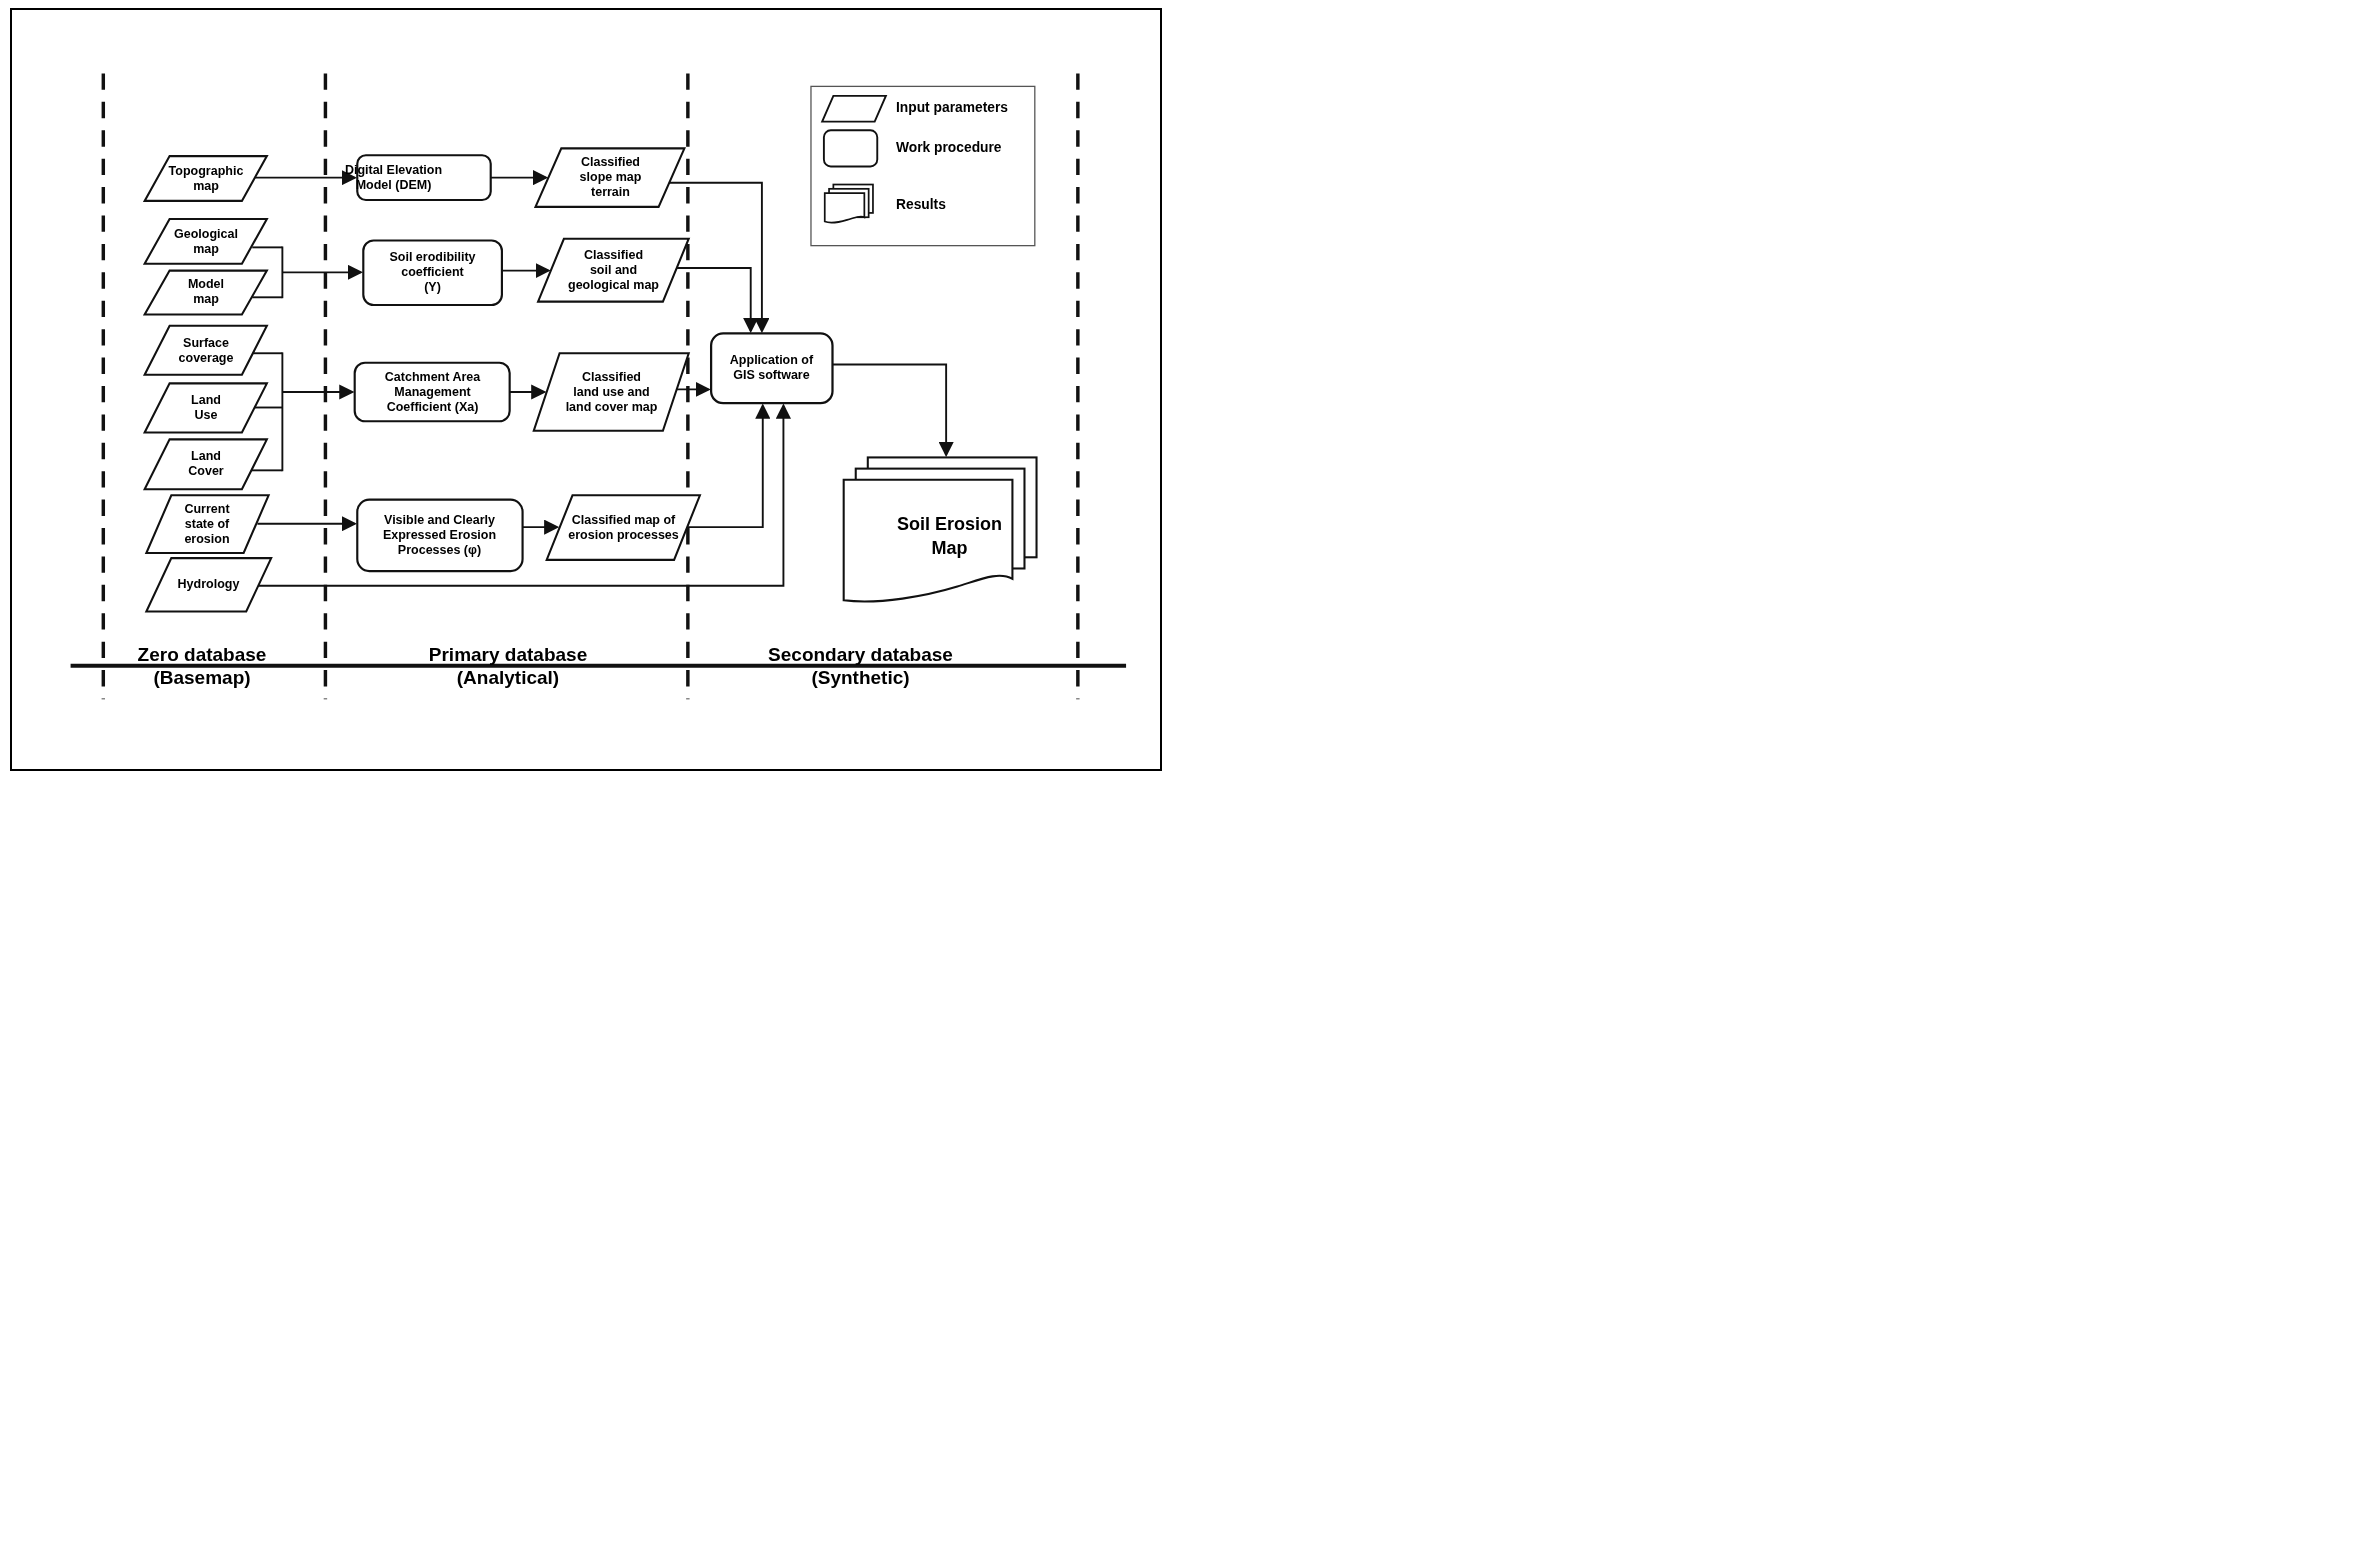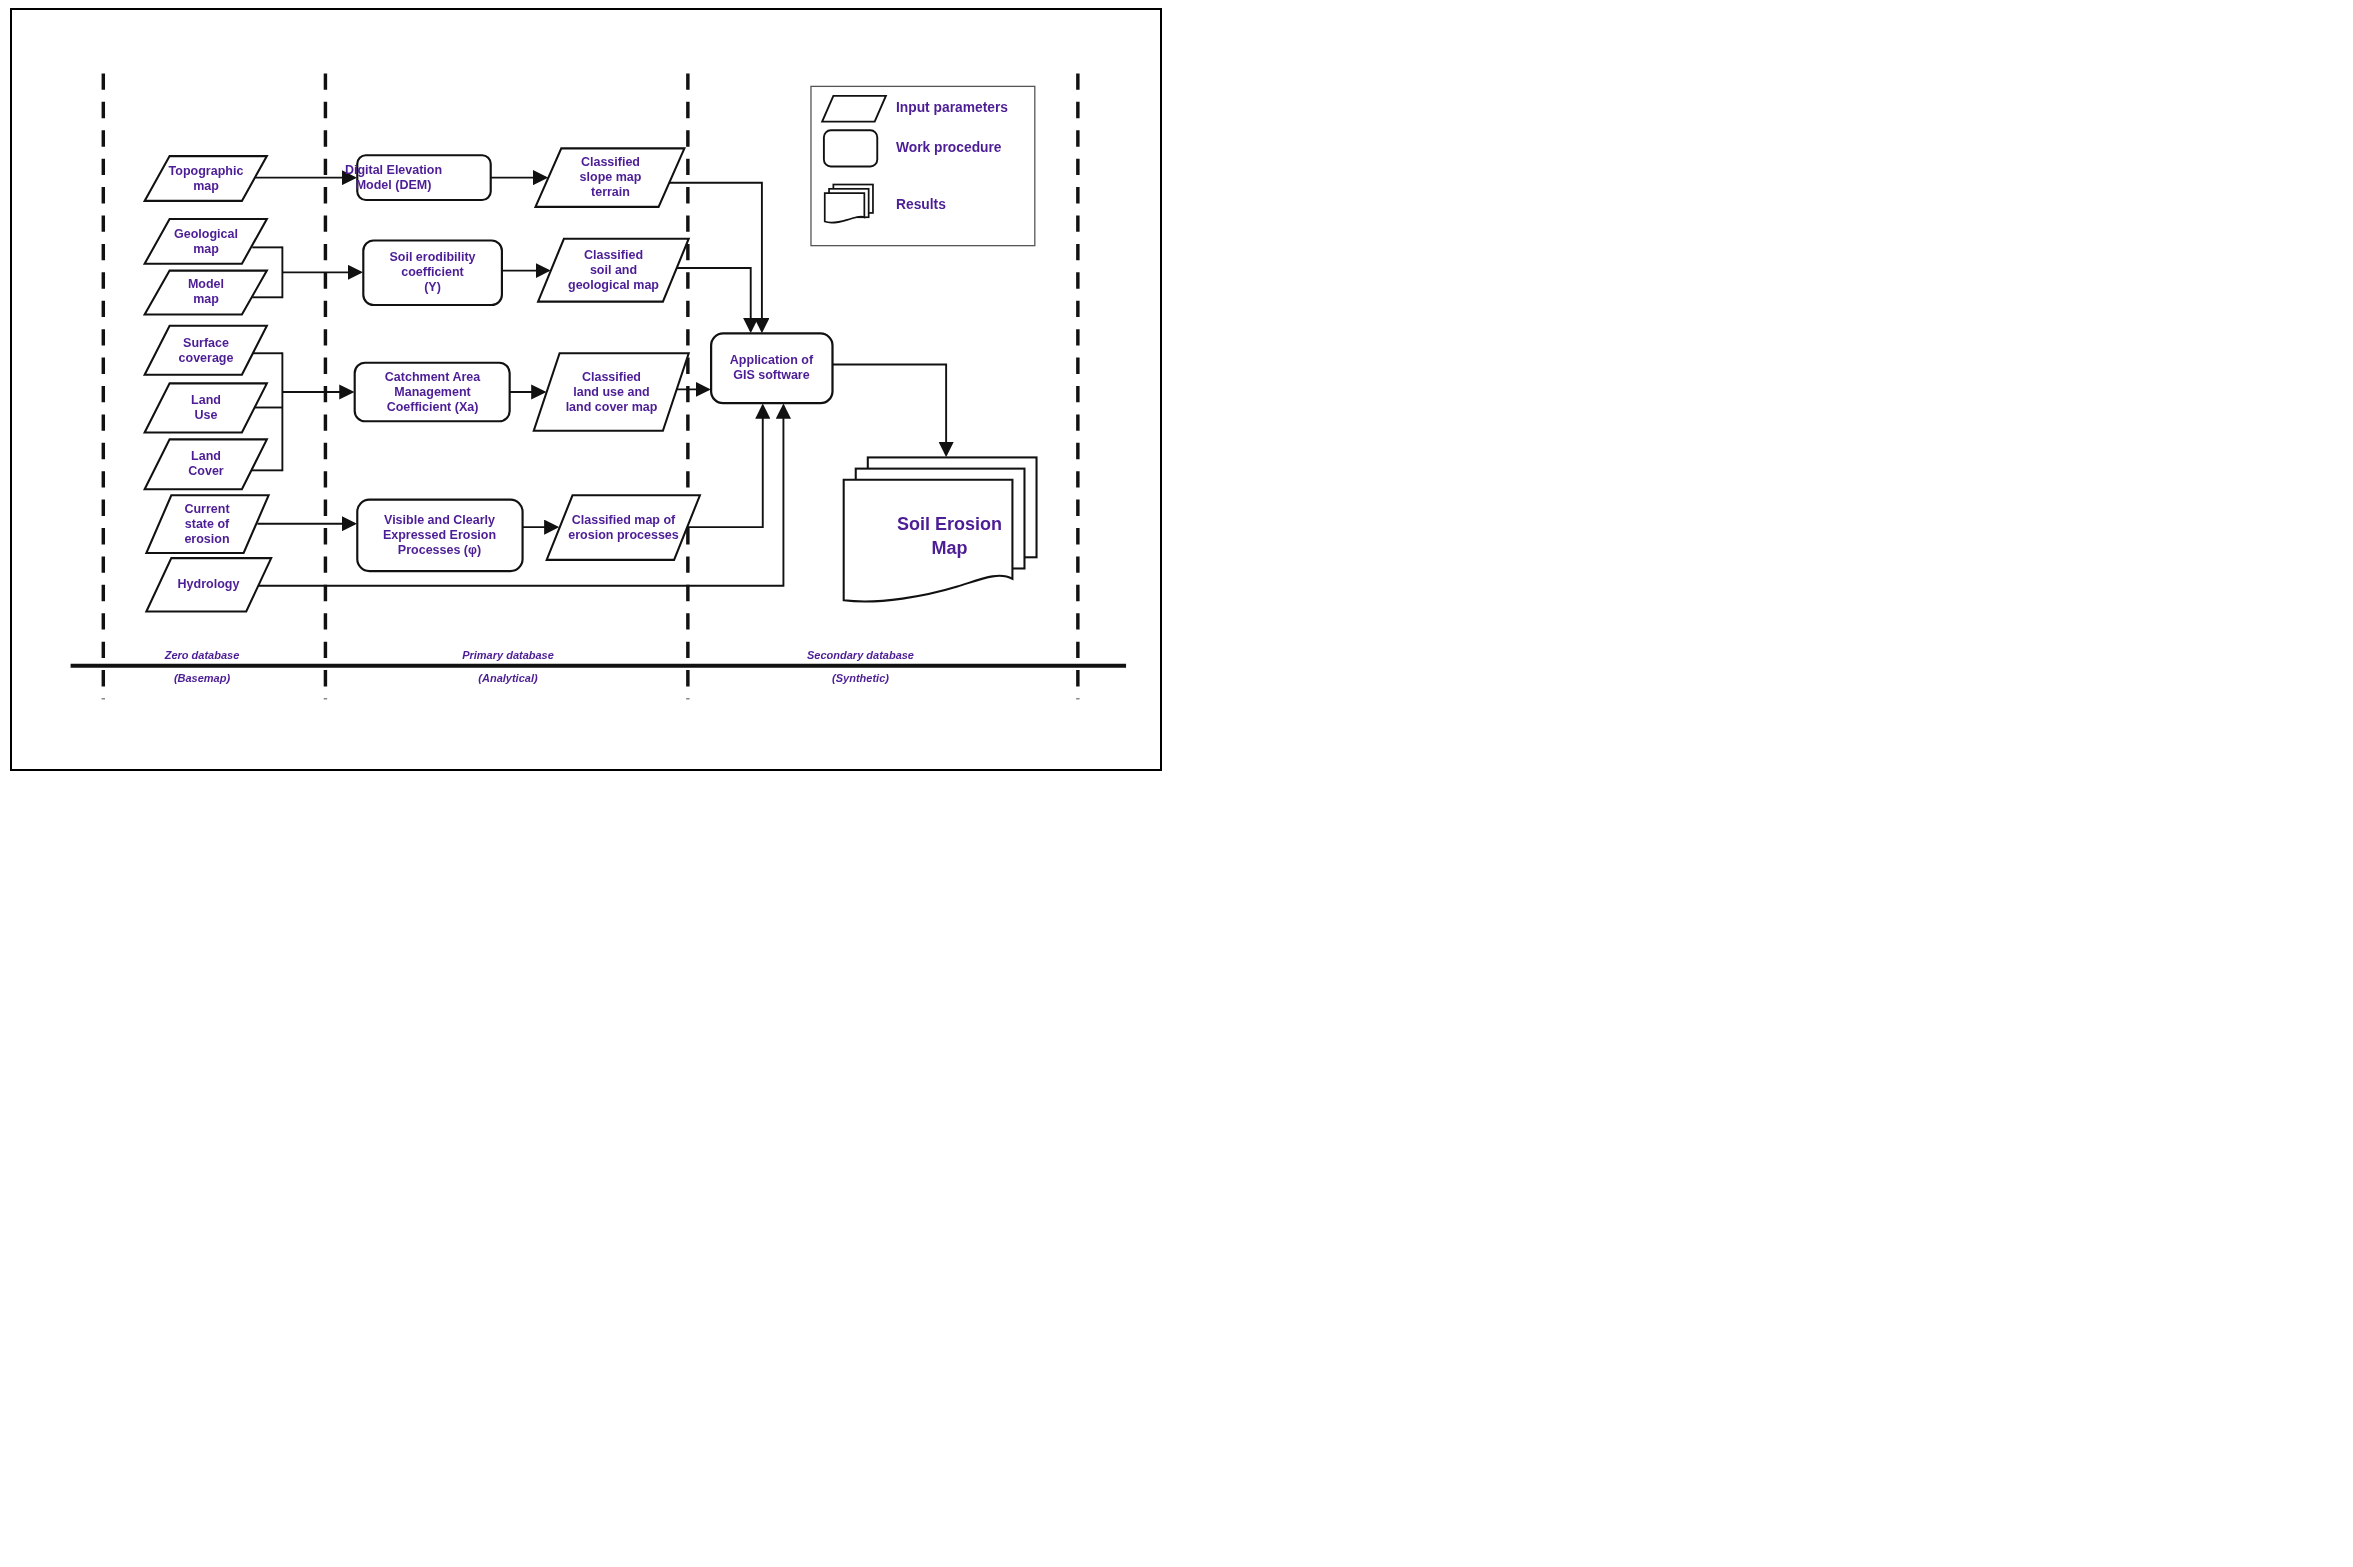--- a/index.html
+++ b/index.html
@@ -12,7 +12,7 @@
   svg.layer { position:absolute; left:0; top:0; }
   .lbl {
     position:absolute; display:flex; align-items:center; justify-content:center;
-    text-align:center; white-space:pre-line; font-weight:bold; color:#4c1d95;
+    text-align:center; white-space:pre-line; font-weight:bold; color:#000000;
     font-size:12.5px; line-height:1.2; pointer-events:none;
   }
   .legend-lbl { justify-content:flex-start; text-align:left; font-size:13.8px; white-space:normal; }

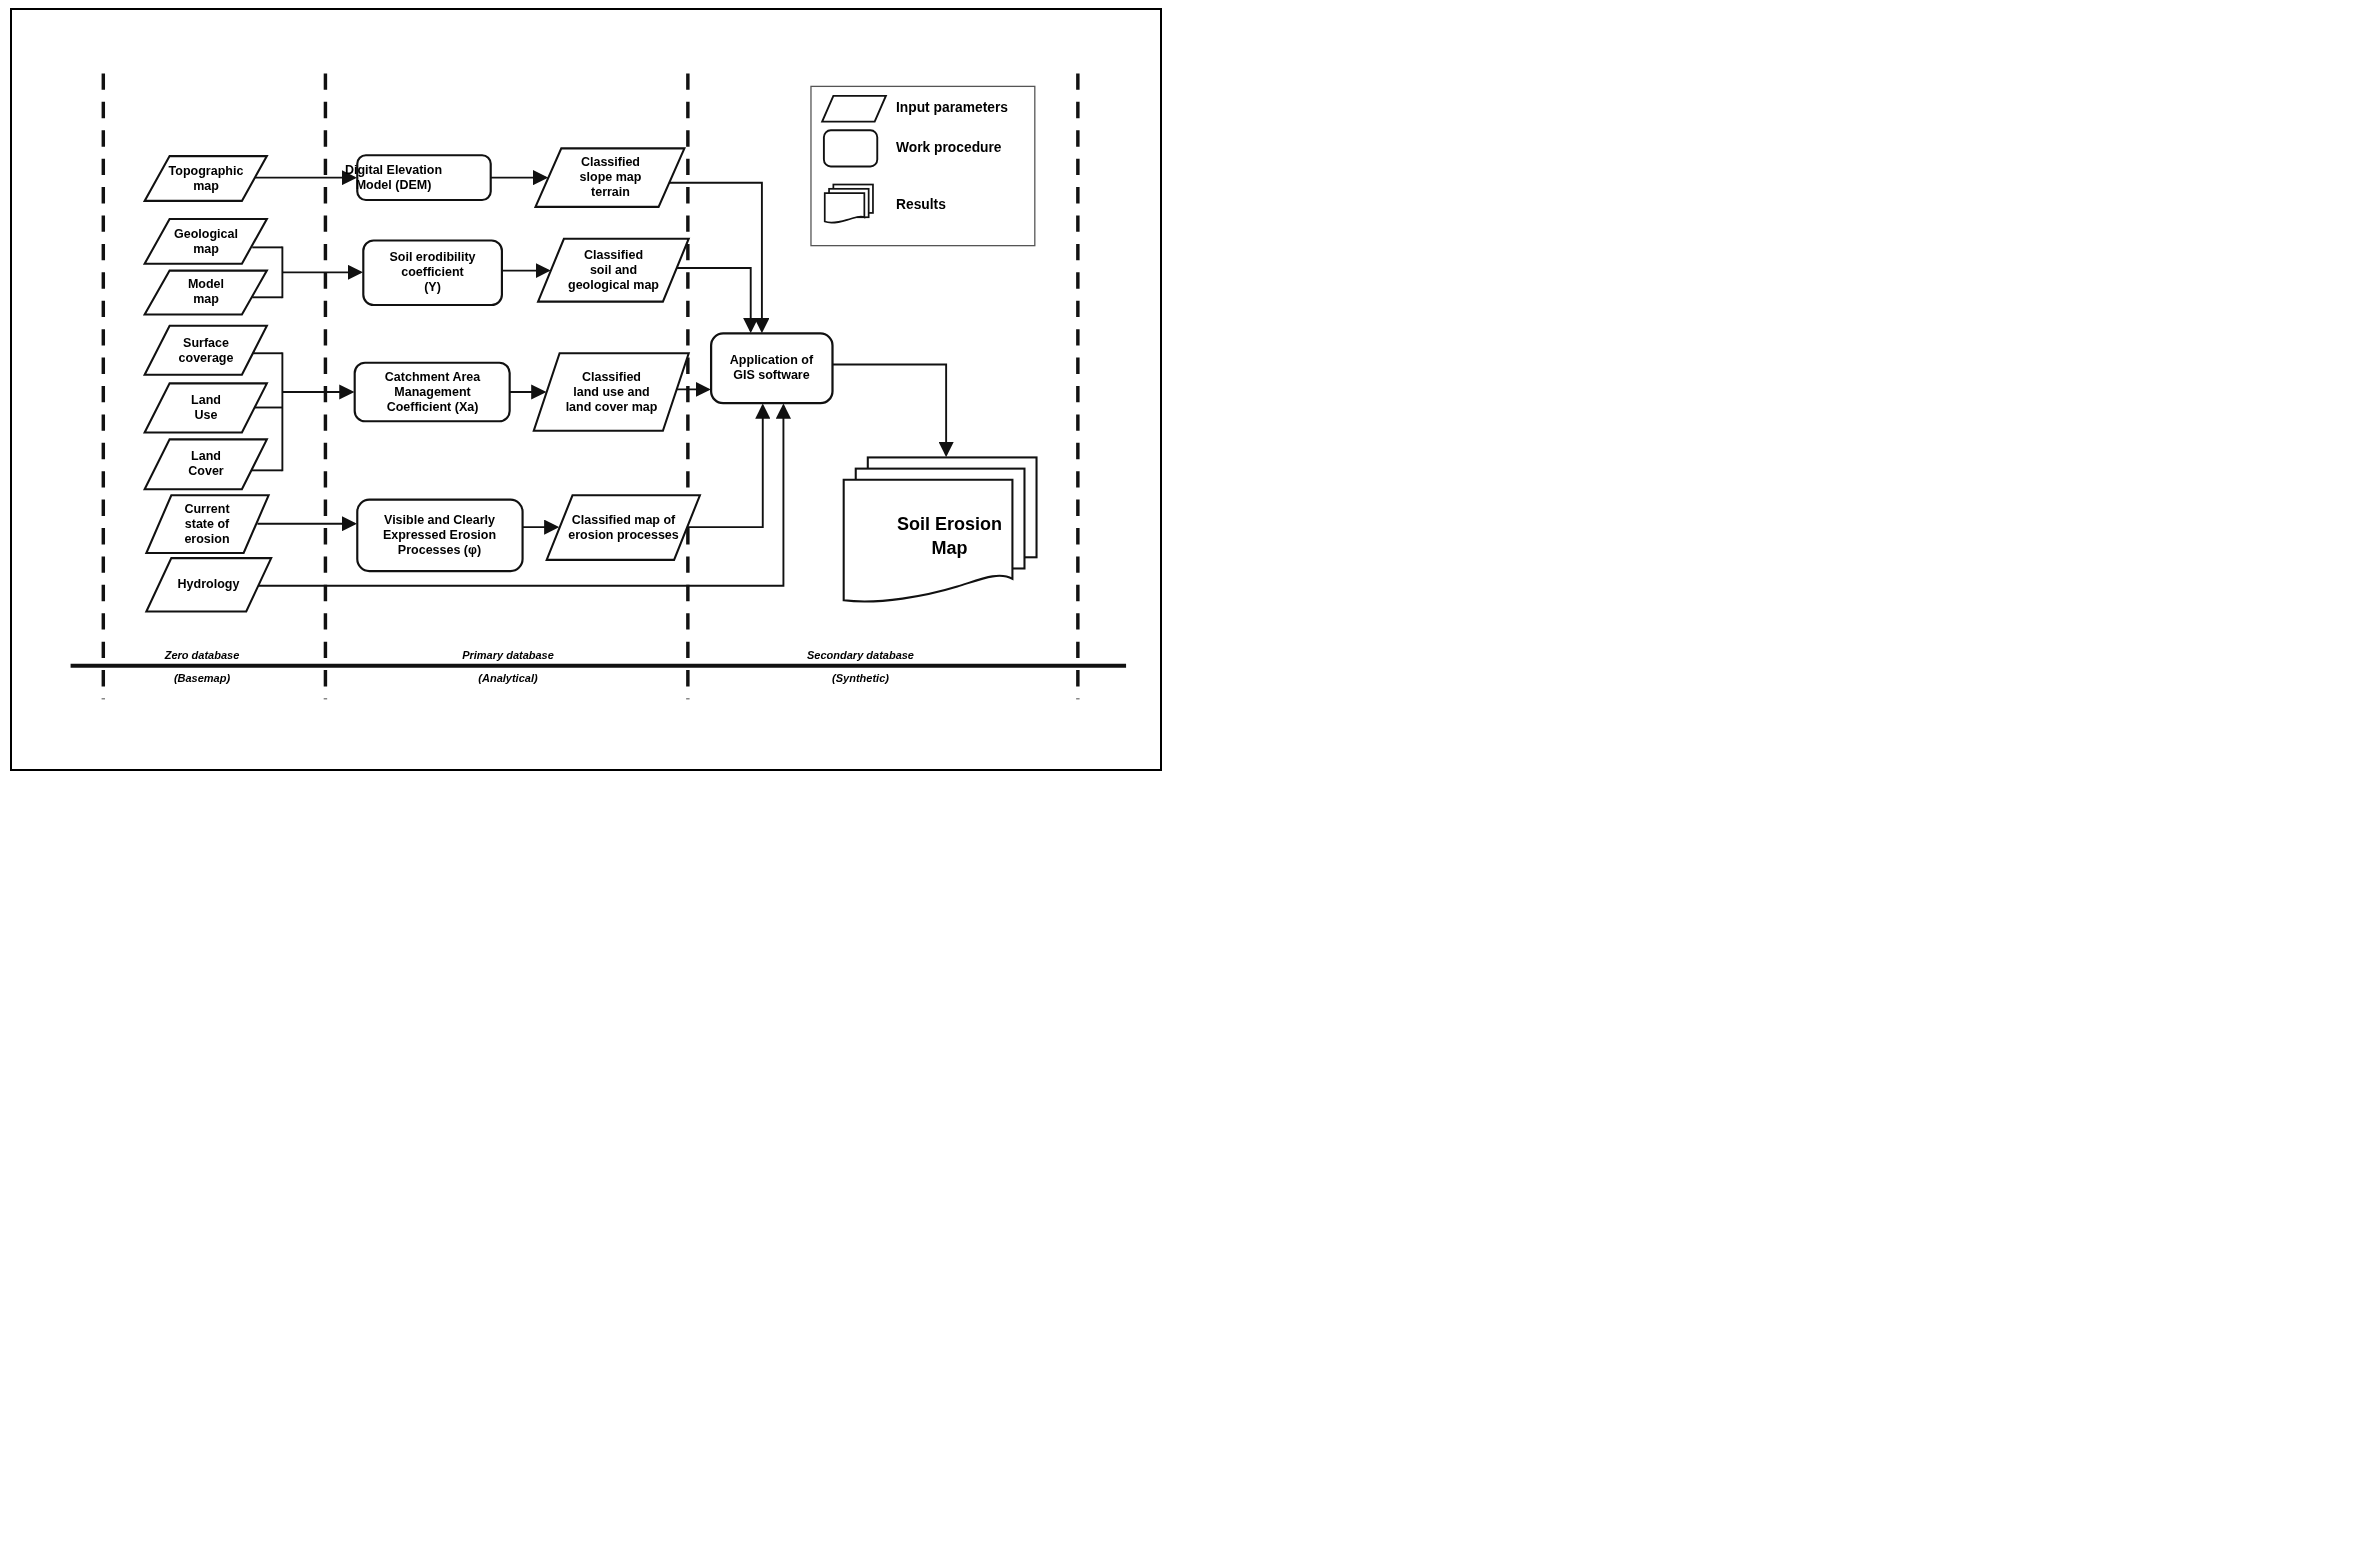--- a/index.html
+++ b/index.html
@@ -16,7 +16,7 @@
     font-size:12.5px; line-height:1.2; pointer-events:none;
   }
   .legend-lbl { justify-content:flex-start; text-align:left; font-size:13.8px; white-space:normal; }
-  .section-lbl { font-size:11px; line-height:1.1; white-space:normal;font-style:italic; }
+  .section-lbl { font-size:19px; line-height:1.1; white-space:normal; }
   .result-lbl { font-size:18px; line-height:1.3;margin-left:21px; }
 </style>
 </head>

